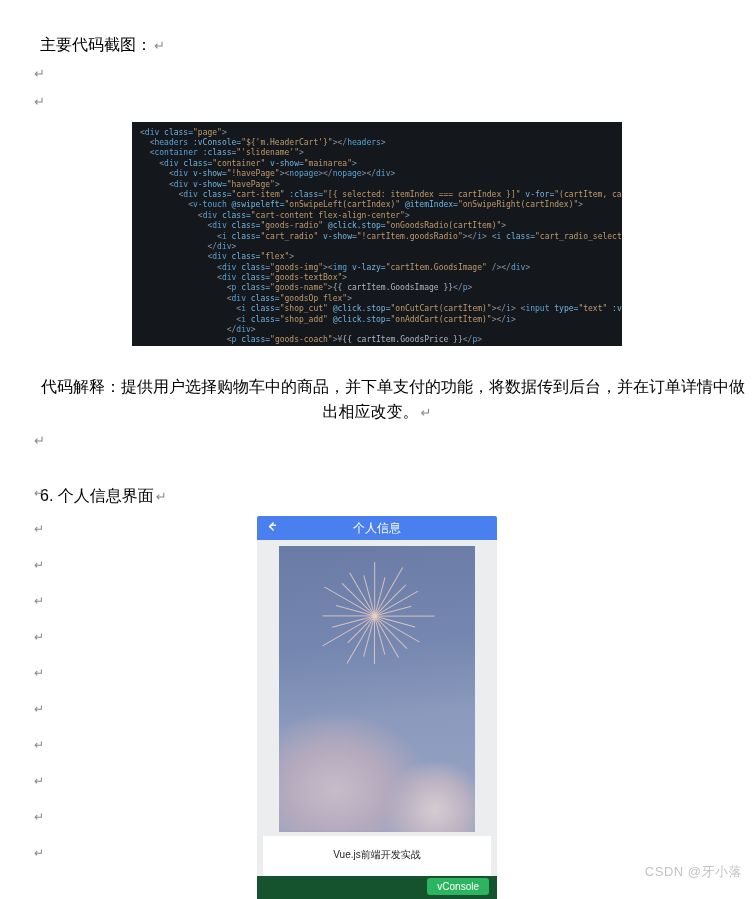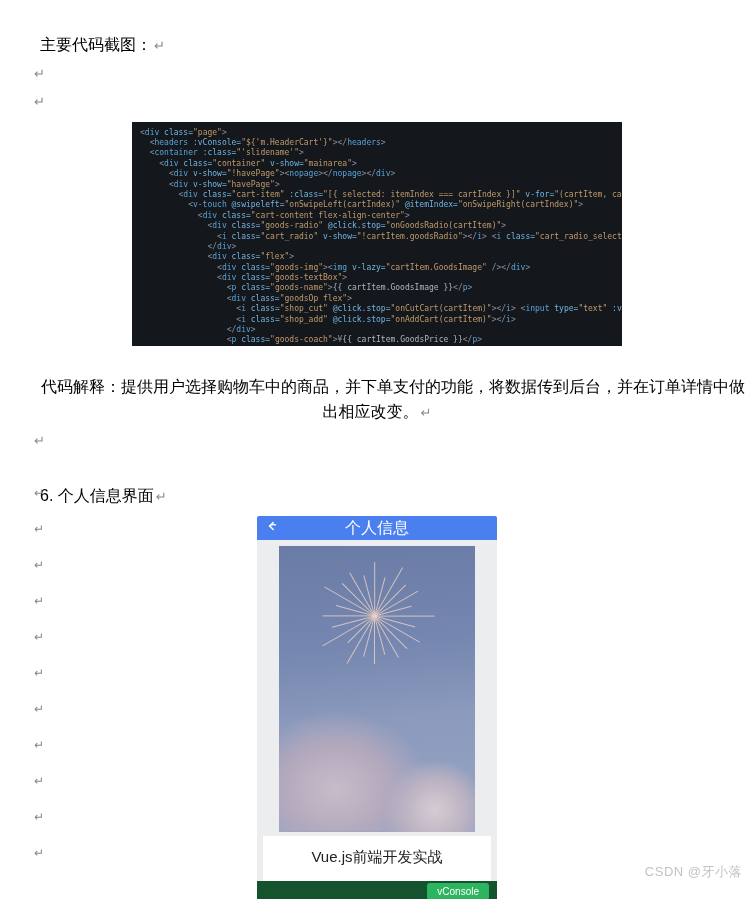--- a/index.html
+++ b/index.html
@@ -67,7 +67,7 @@
     display: flex;
     align-items: center;
     position: relative;
-    font-size: 16px;
+    font-size: 12px;
   }
   .phone-back {
     position: absolute;

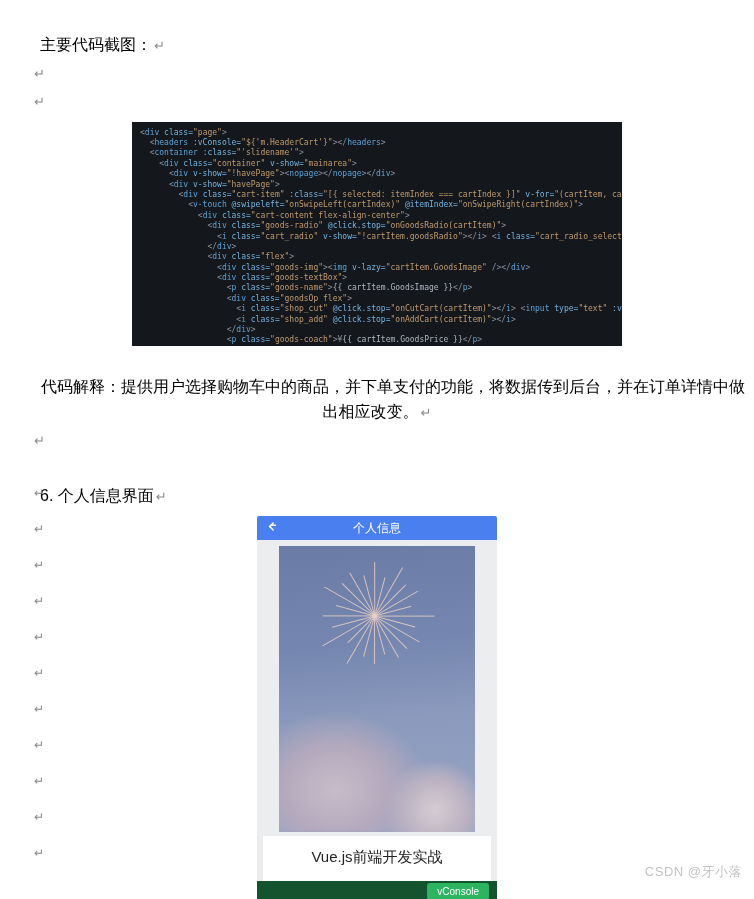--- a/index.html
+++ b/index.html
@@ -117,7 +117,7 @@
   }
   .phone-caption {
     text-align: center;
-    font-size: 15px;
+    font-size: 10px;
     color: #222;
     padding: 12px 0 14px 0;
     background: #fff;

